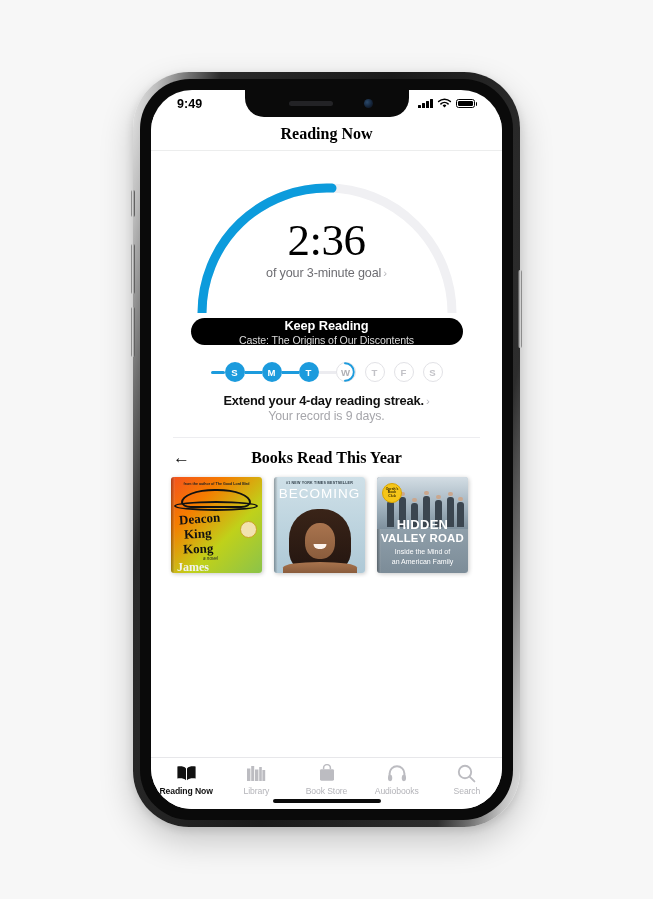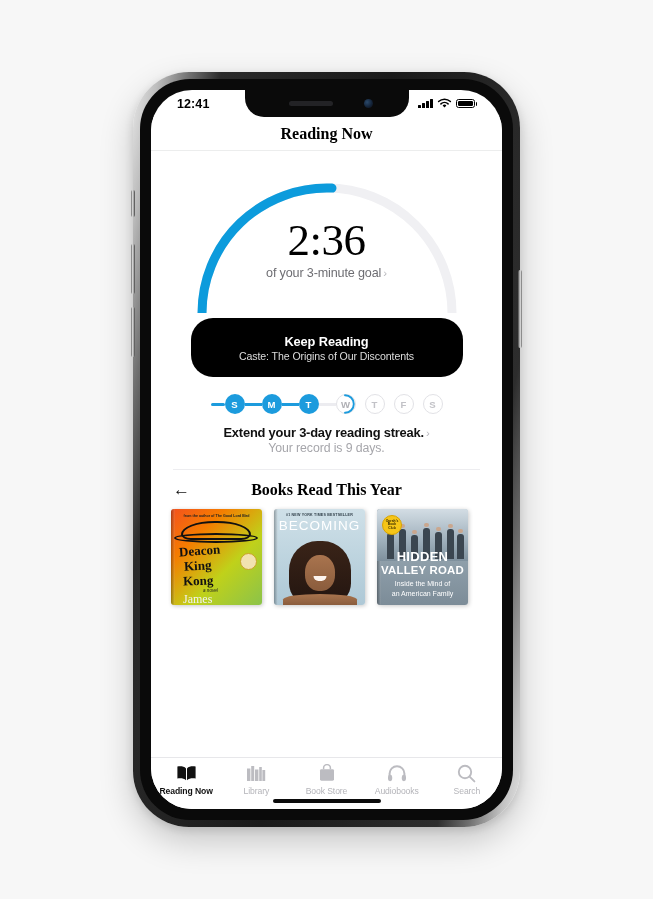--- a/index.html
+++ b/index.html
@@ -253,7 +253,7 @@
         </div>
 
         <div class="statusbar">
-          <div class="st-time">12:41</div>
+          <div class="st-time">9:49</div>
           <div class="st-right">
             <span class="bars">
                 <i></i>

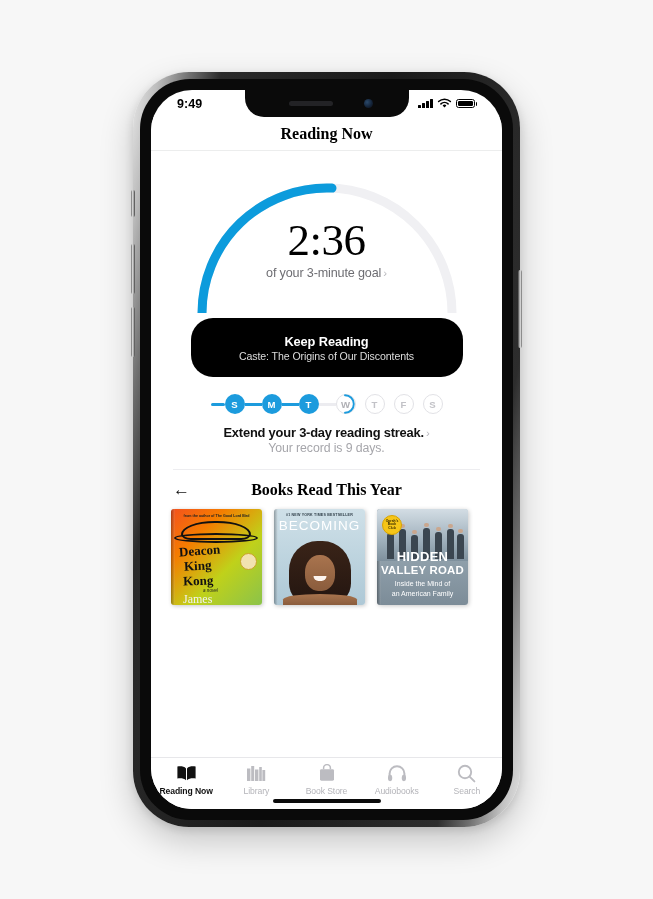--- a/index.html
+++ b/index.html
@@ -104,7 +104,7 @@
 
   
   .keep-btn {
-    width:272px; height:59px; margin:5px auto 0;
+    width:272px; height:27px; margin:5px auto 0;
     background:#000; border-radius:22px;
     display:flex; flex-direction:column; align-items:center; justify-content:center;
     cursor:pointer;

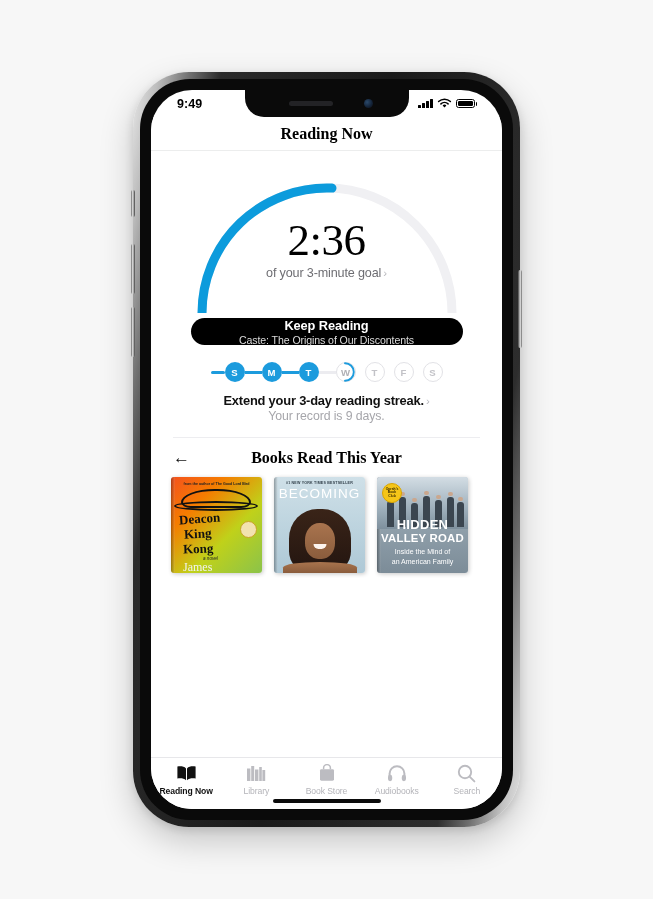--- a/index.html
+++ b/index.html
@@ -333,7 +333,7 @@
           </div>
 
           <div class="streak-main">
-            <span>Extend your 3-day reading streak.</span><span class="chev">›</span>
+            <span>Extend your 4-day reading streak.</span><span class="chev">›</span>
           </div>
           <div class="streak-rec">Your record is 9 days.</div>
 

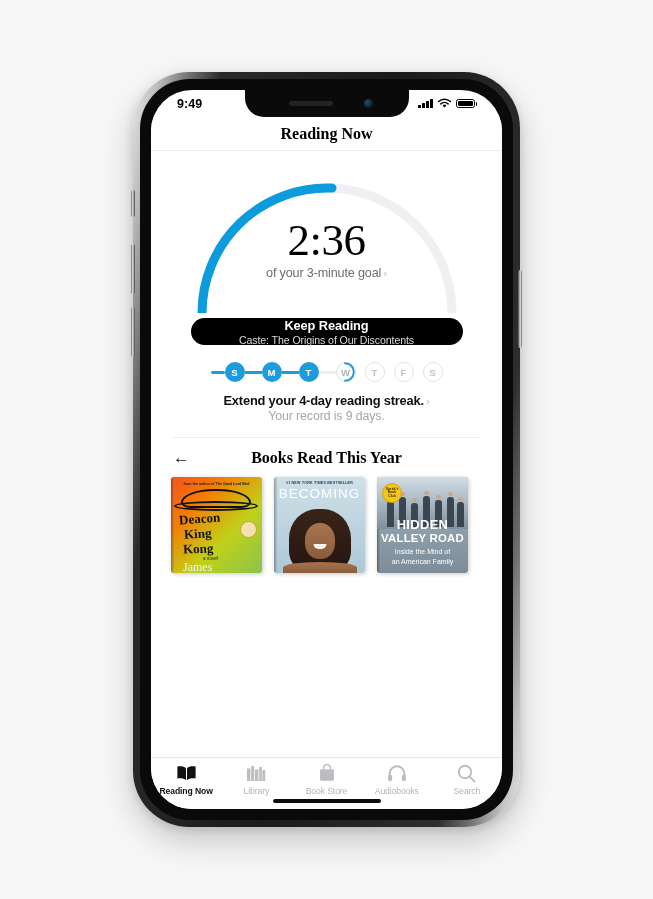--- a/index.html
+++ b/index.html
@@ -174,7 +174,7 @@
   .c1 .t3 { position:absolute; top:64px; left:12px; font-size:13px; font-weight:700;
             color:#111; font-family:"Liberation Serif", serif; transform:rotate(-2deg); }
   .c1 .novel { position:absolute; top:79px; left:32px; font-size:4.6px; font-style:italic; color:#222; }
-  .c1 .auth { position:absolute; bottom:-2px; left:12px; font-size:12px; font-weight:400; color:#f2f2f2;
+  .c1 .auth { position:absolute; bottom:-2px; left:6px; font-size:12px; font-weight:700; color:#f2f2f2;
               font-family:"Liberation Serif", serif; }
   .c1 .seal { position:absolute; right:5px; top:44px; width:17px; height:17px; border-radius:50%;
               background:#f2e2b0; border:.8px solid #c9a227; }

